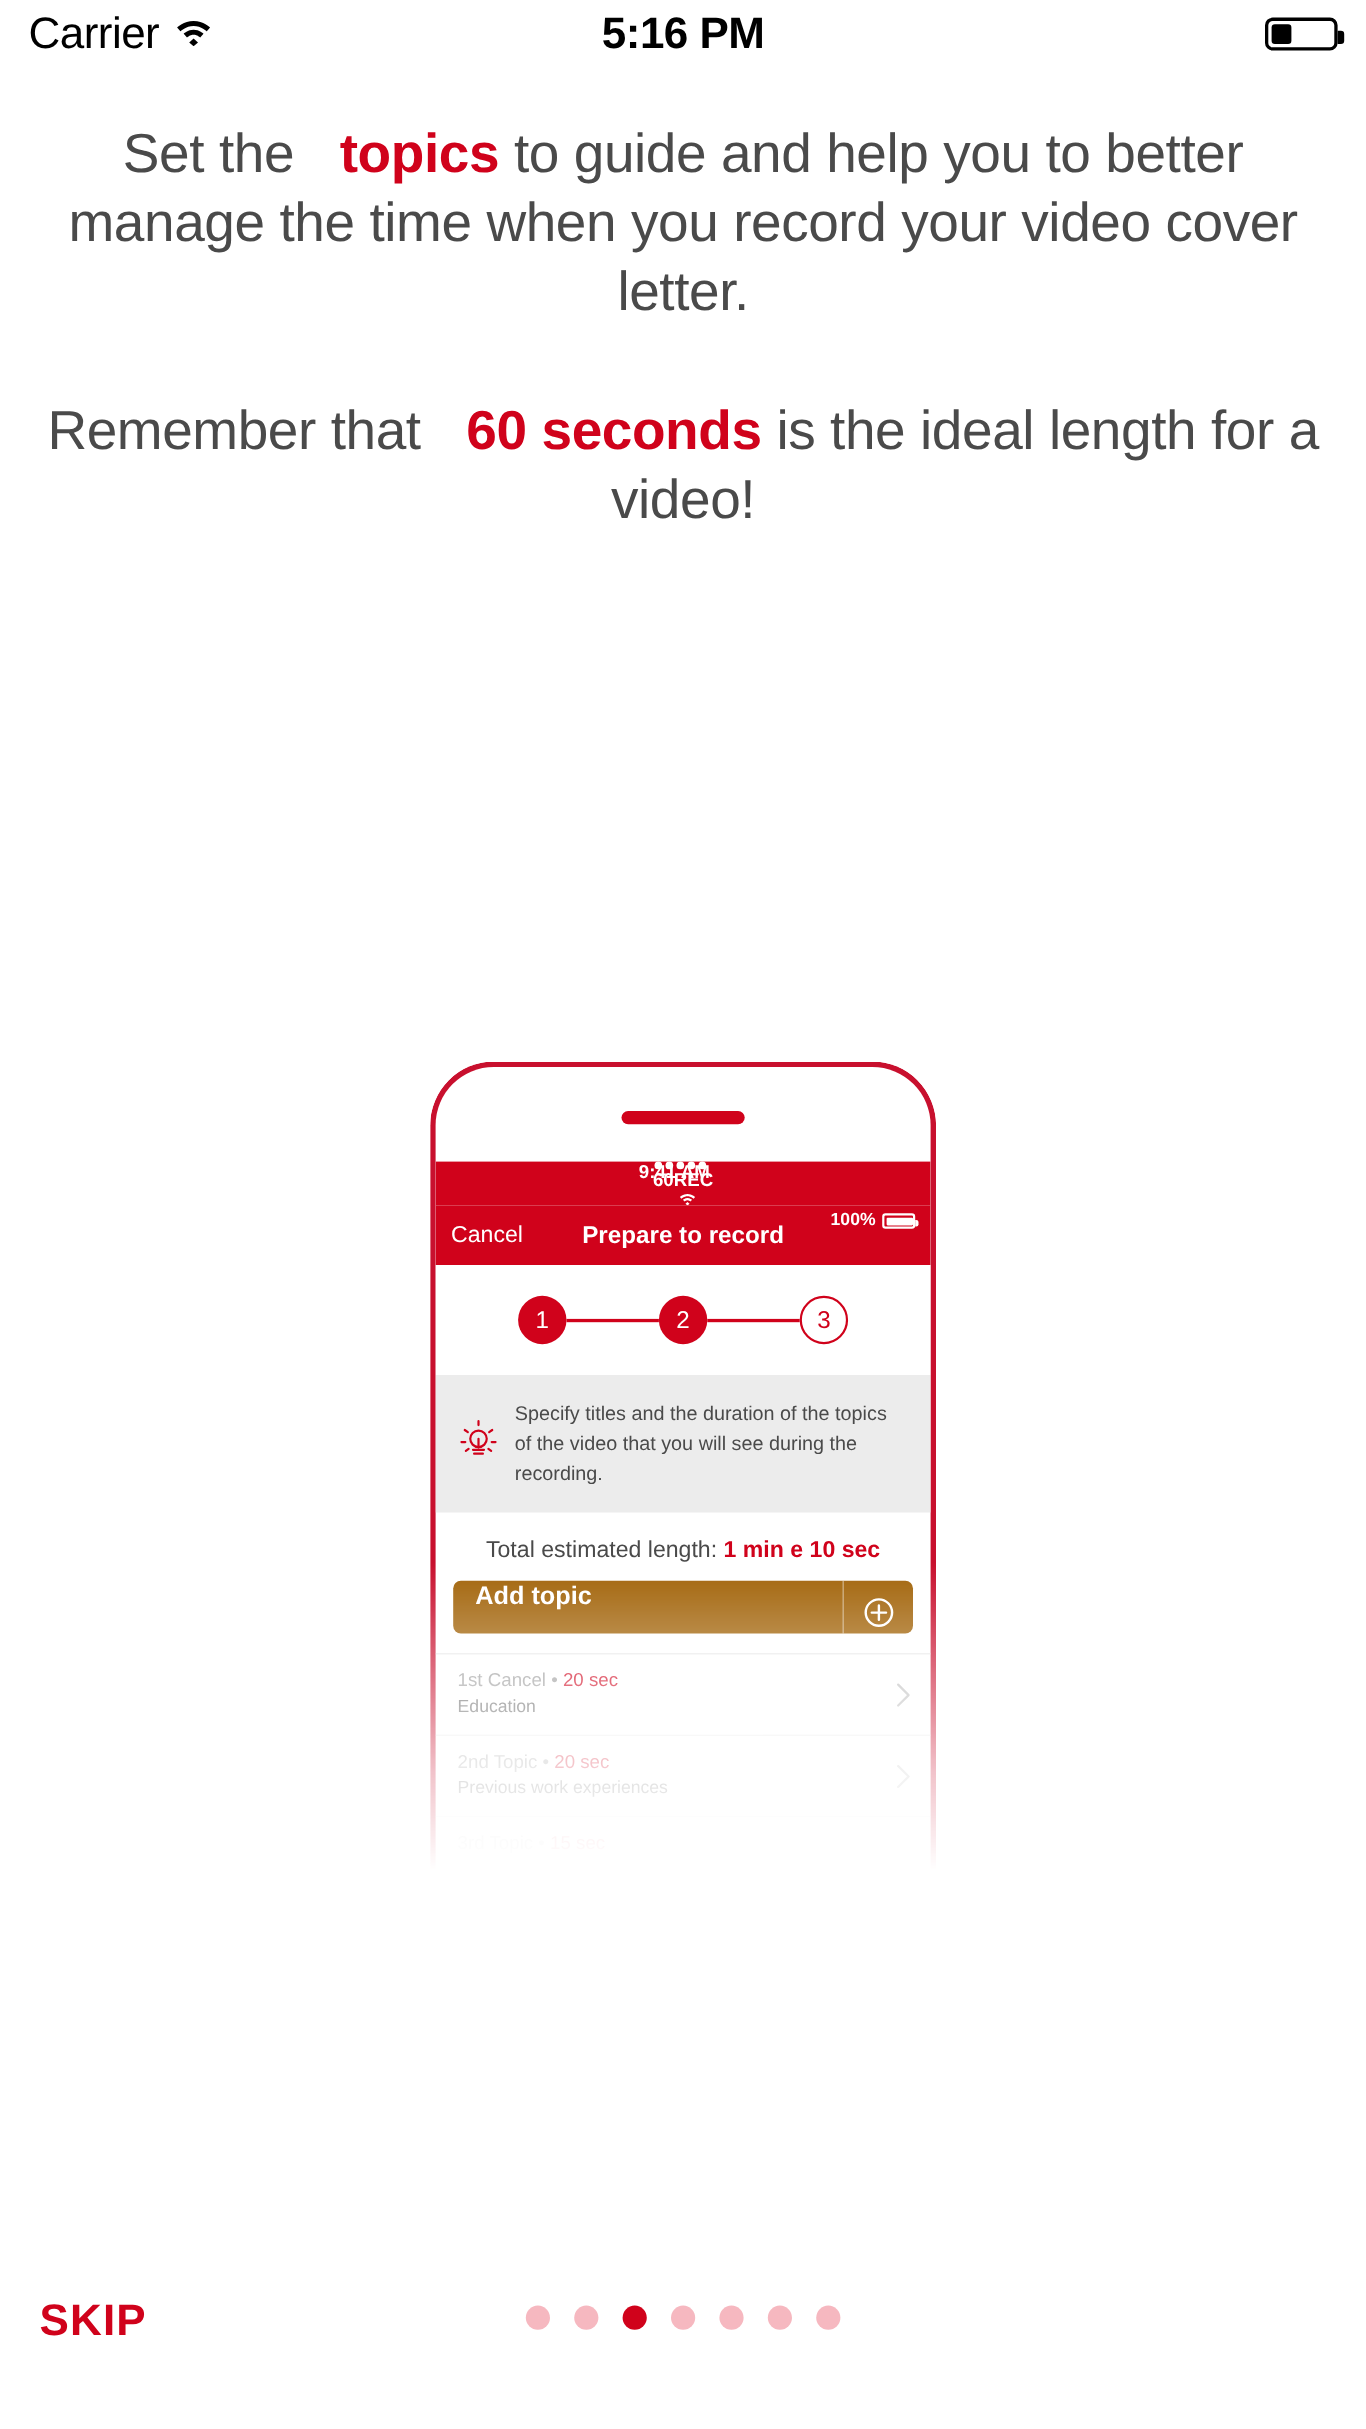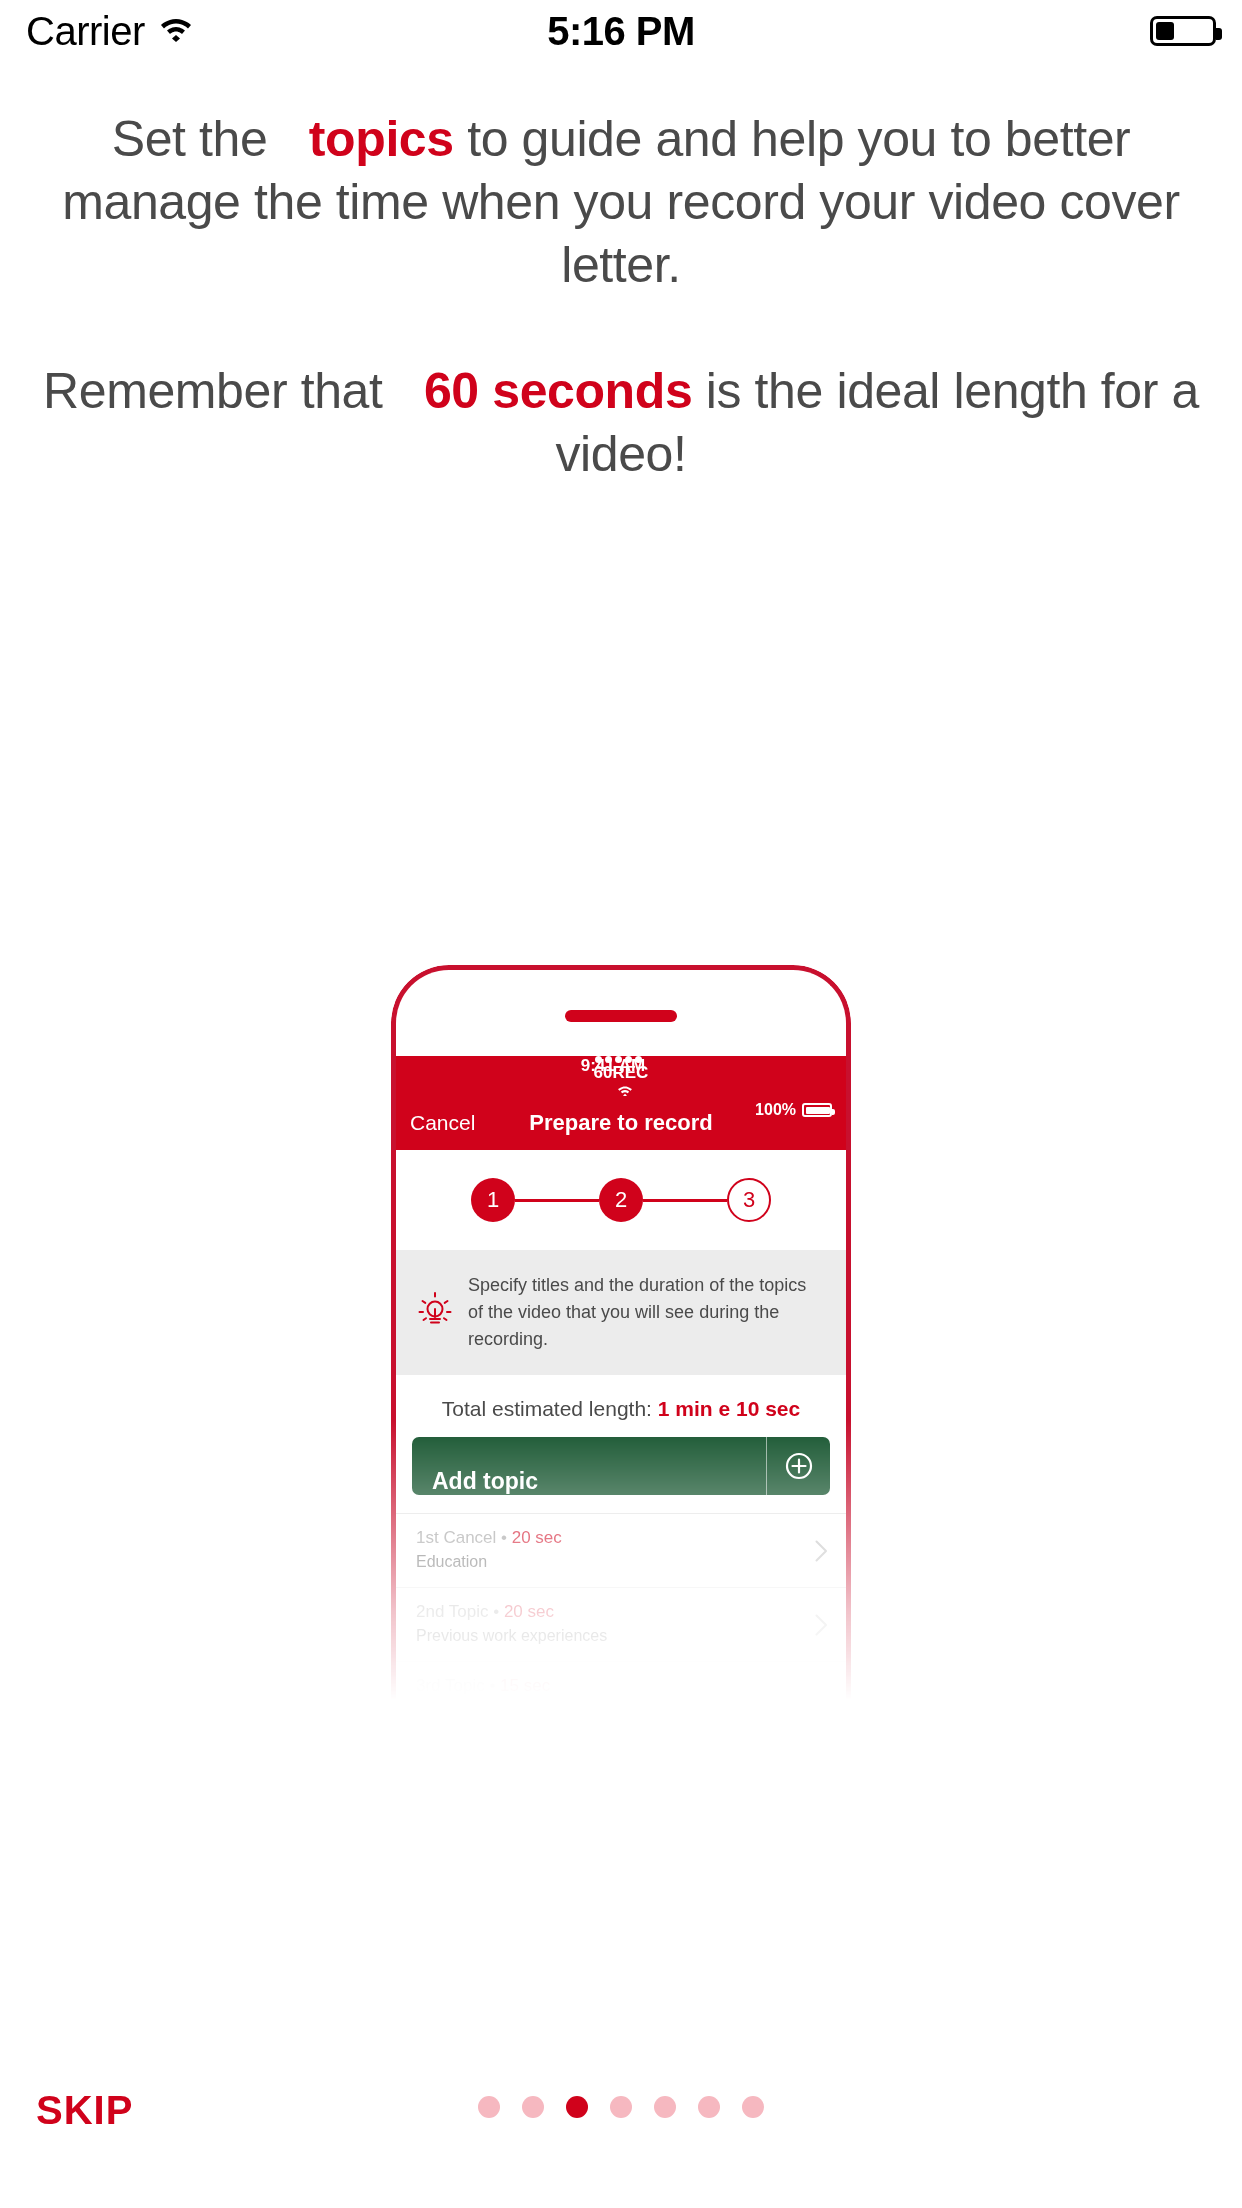--- a/index.html
+++ b/index.html
@@ -121,8 +121,8 @@
   
   .add-row{ padding:0 16px 18px; }
   .add-btn{
-    display:flex; align-items:flex-end; background:#14532d; border-radius:7px;
-    height:58px; overflow:hidden;
+    display:flex; align-items:flex-start; background:#a16207; border-radius:7px;
+    height:48px; overflow:hidden;
   }
   .add-label{ flex:1; color:#fff; font-size:23px; font-weight:bold;
               padding-left:20px; }

